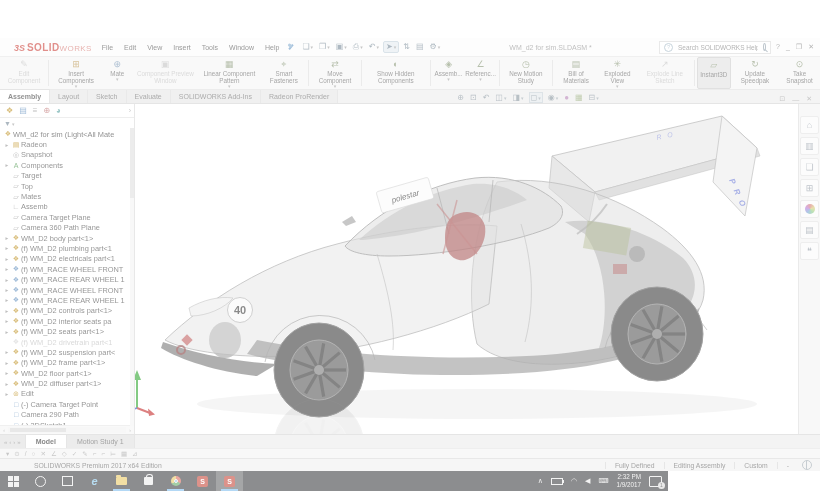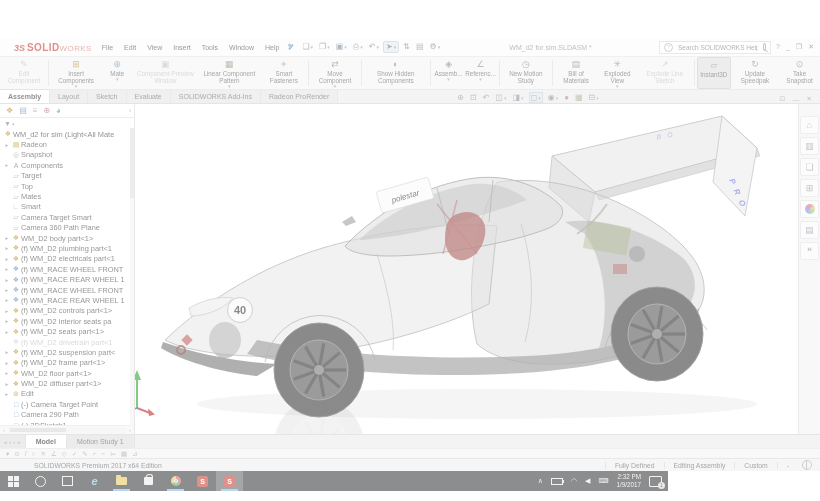--- a/index.html
+++ b/index.html
@@ -387,7 +387,7 @@
         <div class="trow">
                 <span class="ta"></span>
                 <span class="ti ic-gray">∟</span>
-                <span class="tl">Smart</span>
+                <span class="tl">Assemb</span>
               </div>
         <div class="trow">
                 <span class="ta"></span>

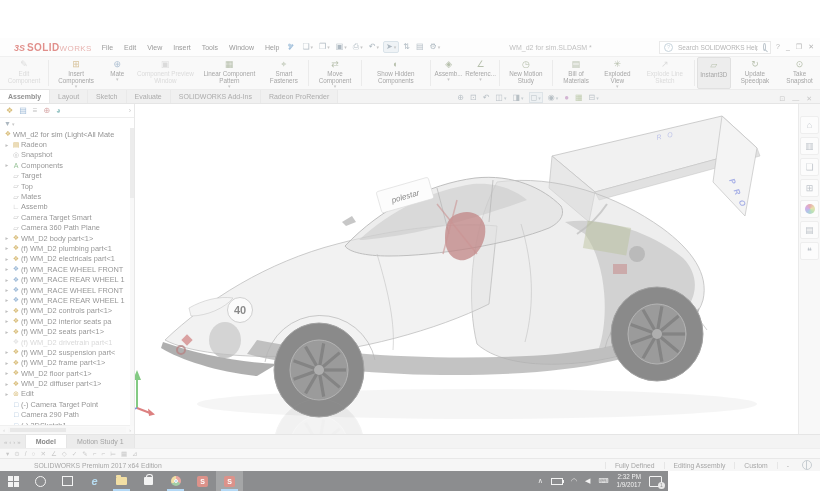--- a/index.html
+++ b/index.html
@@ -392,7 +392,7 @@
         <div class="trow">
                 <span class="ta"></span>
                 <span class="ti ic-gray">▱</span>
-                <span class="tl">Camera Target Smart</span>
+                <span class="tl">Camera Target Plane</span>
               </div>
         <div class="trow">
                 <span class="ta"></span>

